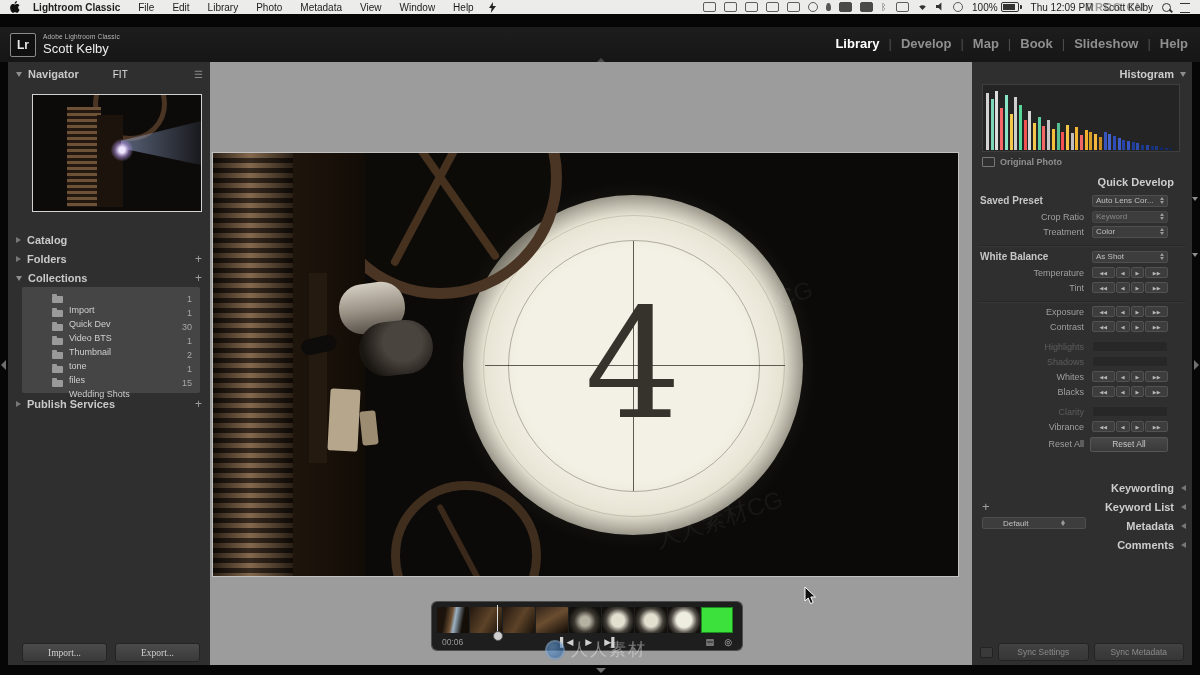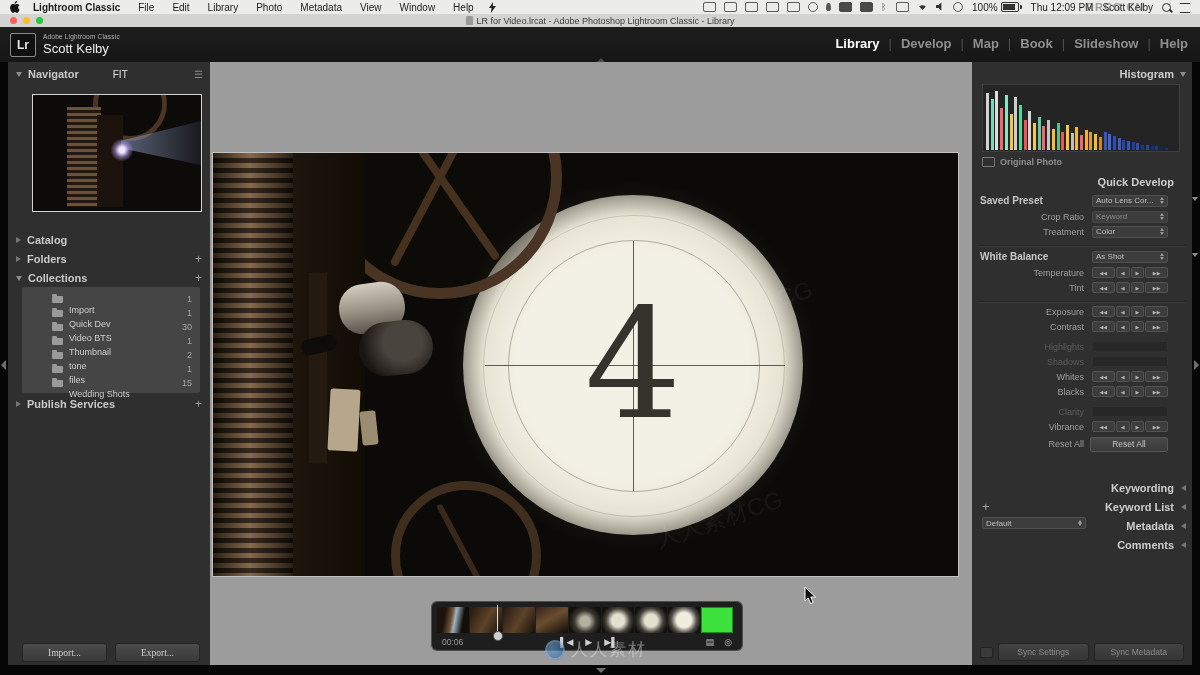--- a/index.html
+++ b/index.html
@@ -230,13 +230,6 @@
   </div>
   <div class="wm-topright">RRCG.CN</div>
 
-  <div id="titlebar">
-    <span class="tl" id="tl-close"></span>
-    <span class="tl" id="tl-min"></span>
-    <span class="tl" id="tl-zoom"></span>
-    <span class="doc-ic"></span>
-    <span>LR for Video.lrcat - Adobe Photoshop Lightroom Classic - Library</span>
-  </div>
 
   <div id="appbar">
     <div id="idplate">

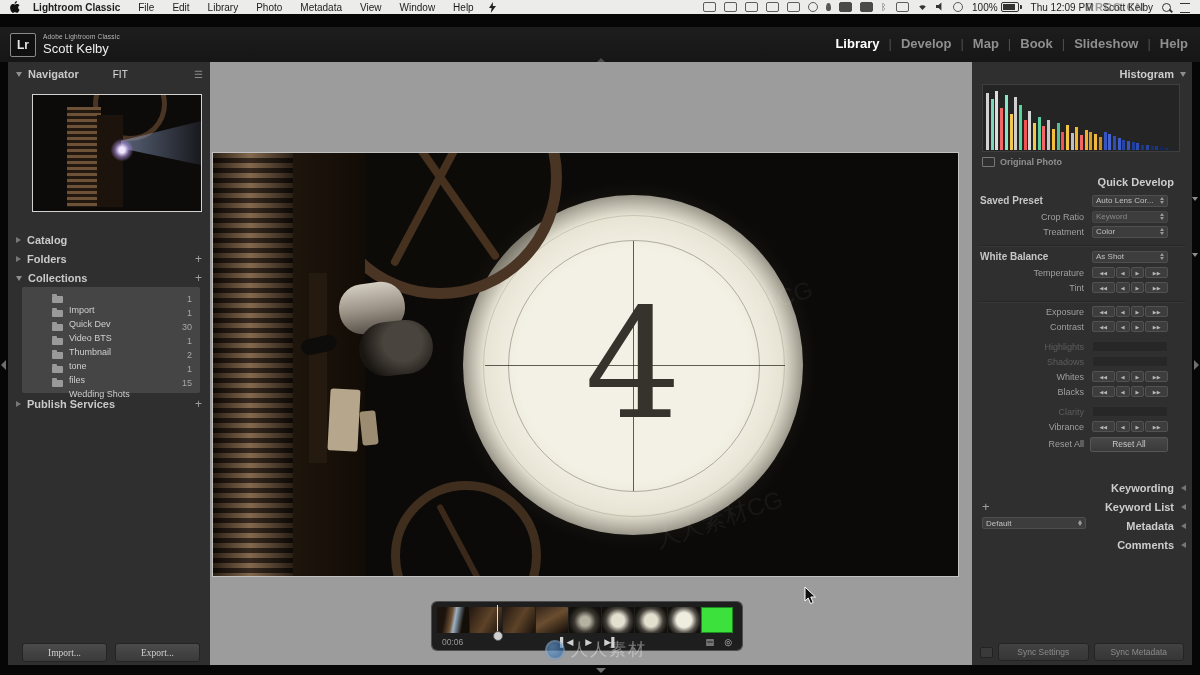--- a/index.html
+++ b/index.html
@@ -158,7 +158,7 @@
   .rp-tri-small{position:absolute;right:-12px;top:5px;width:0;height:0;border-left:3px solid transparent;border-right:3px solid transparent;border-top:4.5px solid #8e8e8e;}
   #kw-plus{position:absolute;left:10px;top:437px;color:#a0a0a0;font-size:13px;}
   #md-preset{position:absolute;left:10px;top:455px;width:104px;height:12px;background:#3d3d3d;border:1px solid #4f4f4f;border-radius:2px;
-             display:flex;align-items:center;font-size:8px;color:#c0c0c0;padding:0 3px;box-sizing:border-box;}
+             display:flex;align-items:center;font-size:8px;color:#c0c0c0;padding:0 20px;box-sizing:border-box;}
   #sync-row{position:absolute;left:8px;top:581px;width:204px;display:flex;gap:5px;align-items:center;}
   #sync-toggle{width:11px;height:9px;background:#3a3a3a;border:1px solid #222;border-radius:2px;flex:none;}
   .sync-btn{flex:1;height:16px;background:linear-gradient(#424242,#363636);border:1px solid #242424;border-radius:3px;

